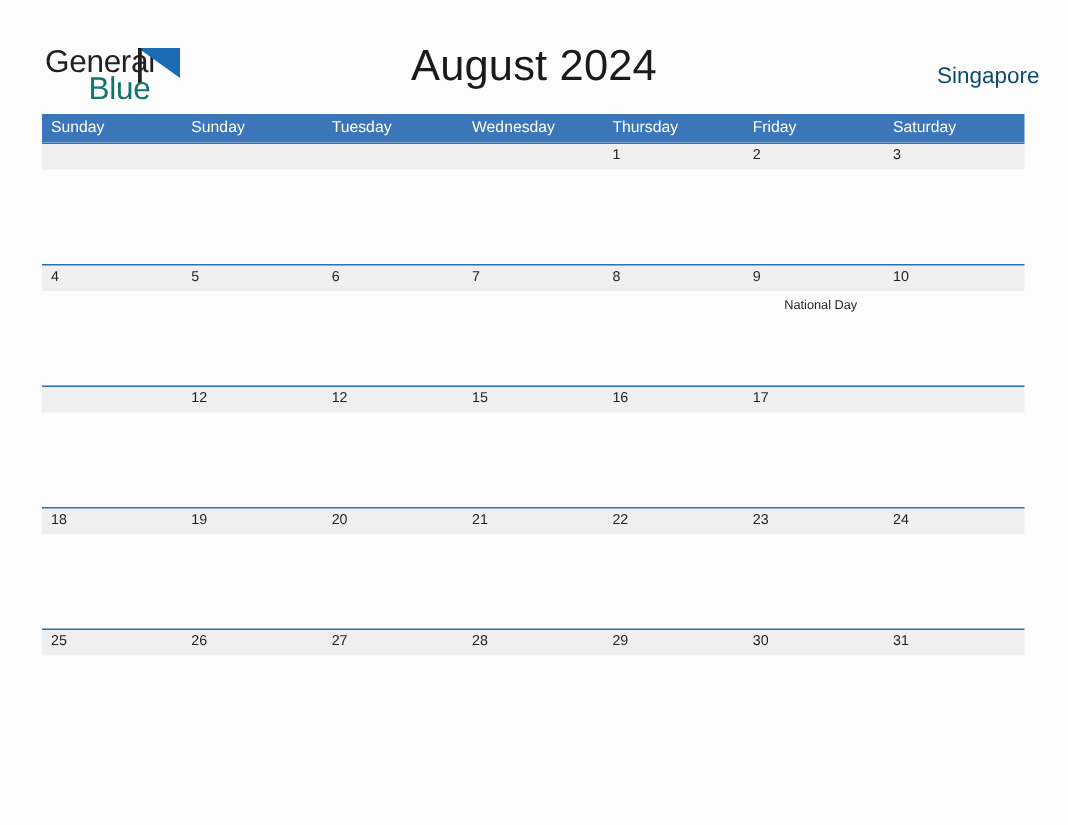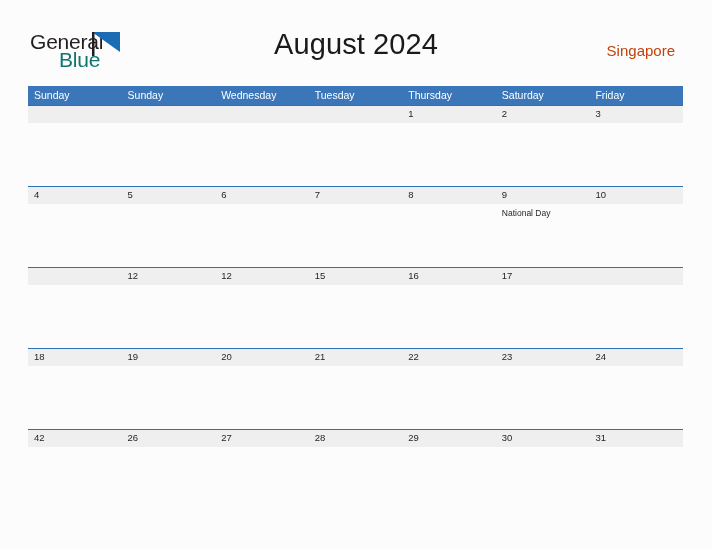--- a/index.html
+++ b/index.html
@@ -42,8 +42,8 @@
     letter-spacing:0.1px;
   }
   .country {
-    position:absolute; right:37px; top:42px;
-    font-size:15px; color:#c2410c;
+    position:absolute; right:19px; top:42px;
+    font-size:15px; color:#0c4a6e;
   }
 
   

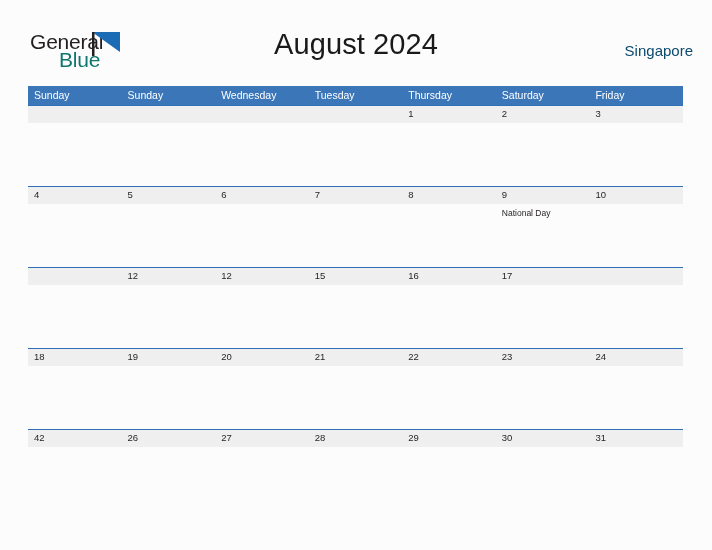--- a/index.html
+++ b/index.html
@@ -48,7 +48,7 @@
 
   
   .grid {
-    position:absolute; left:28px; top:86px;
+    position:absolute; left:28px; top:76px;
     width:655px;
   }
   .weekdays {

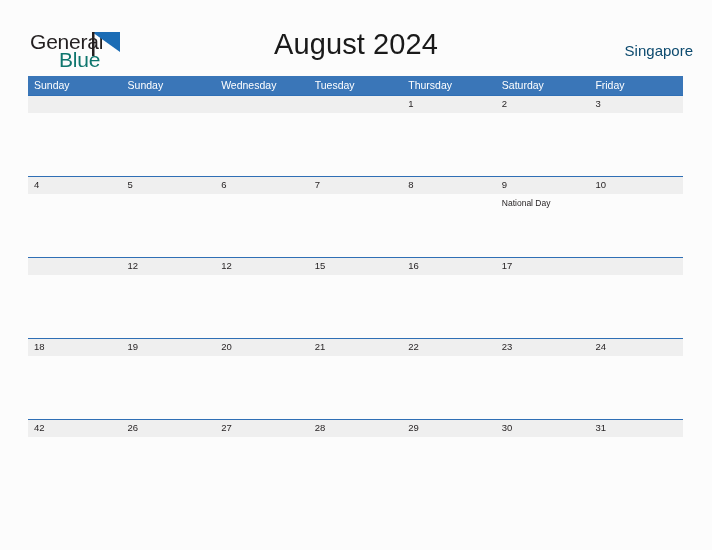--- a/index.html
+++ b/index.html
@@ -121,8 +121,8 @@
     <div class="weekdays" id="weekday-row">
         <div class="weekday">Sunday</div>
         <div class="weekday">Sunday</div>
+        <div class="weekday">Tuesday</div>
         <div class="weekday">Wednesday</div>
-        <div class="weekday">Tuesday</div>
         <div class="weekday">Thursday</div>
         <div class="weekday">Saturday</div>
         <div class="weekday">Friday</div>

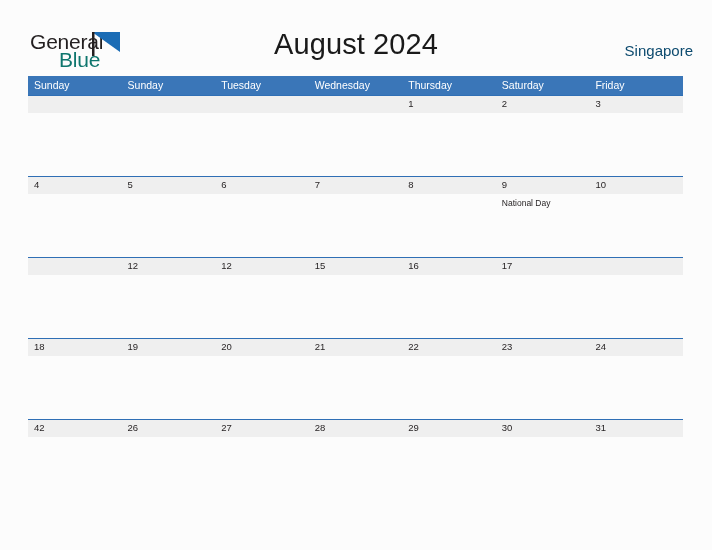--- a/index.html
+++ b/index.html
@@ -124,8 +124,8 @@
         <div class="weekday">Tuesday</div>
         <div class="weekday">Wednesday</div>
         <div class="weekday">Thursday</div>
+        <div class="weekday">Friday</div>
         <div class="weekday">Saturday</div>
-        <div class="weekday">Friday</div>
       </div>
     <div id="weeks-container">
         <div class="week">

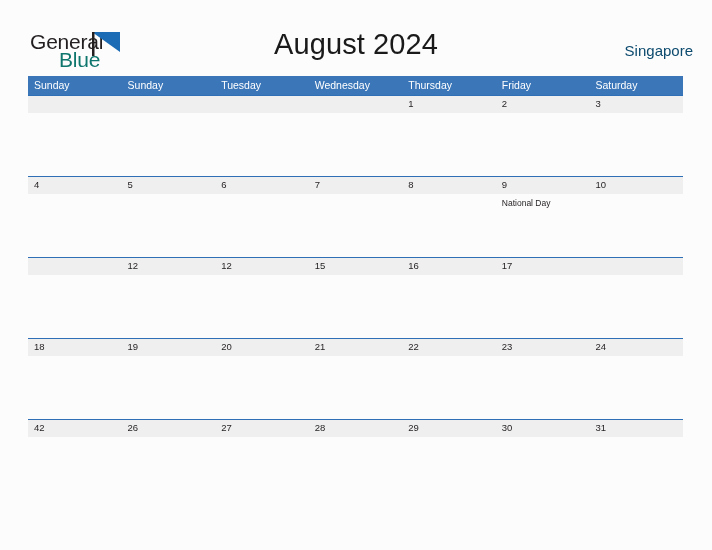--- a/index.html
+++ b/index.html
@@ -93,6 +93,7 @@
     font-size:8.5px; color:#231f20;
     line-height:12px;
     white-space:nowrap;
+    margin-left:21px;
   }
 </style>
 </head>

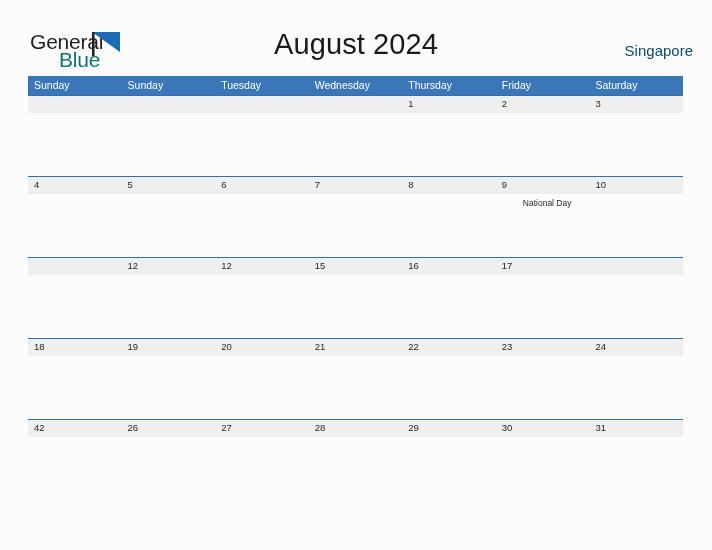--- a/index.html
+++ b/index.html
@@ -253,7 +253,7 @@
         <div class="week">
           <div class="band"></div>
           <div class="daycell">
-            <div class="daynum">42</div>
+            <div class="daynum">25</div>
             <div class="events"></div>
           </div>
           <div class="daycell">

